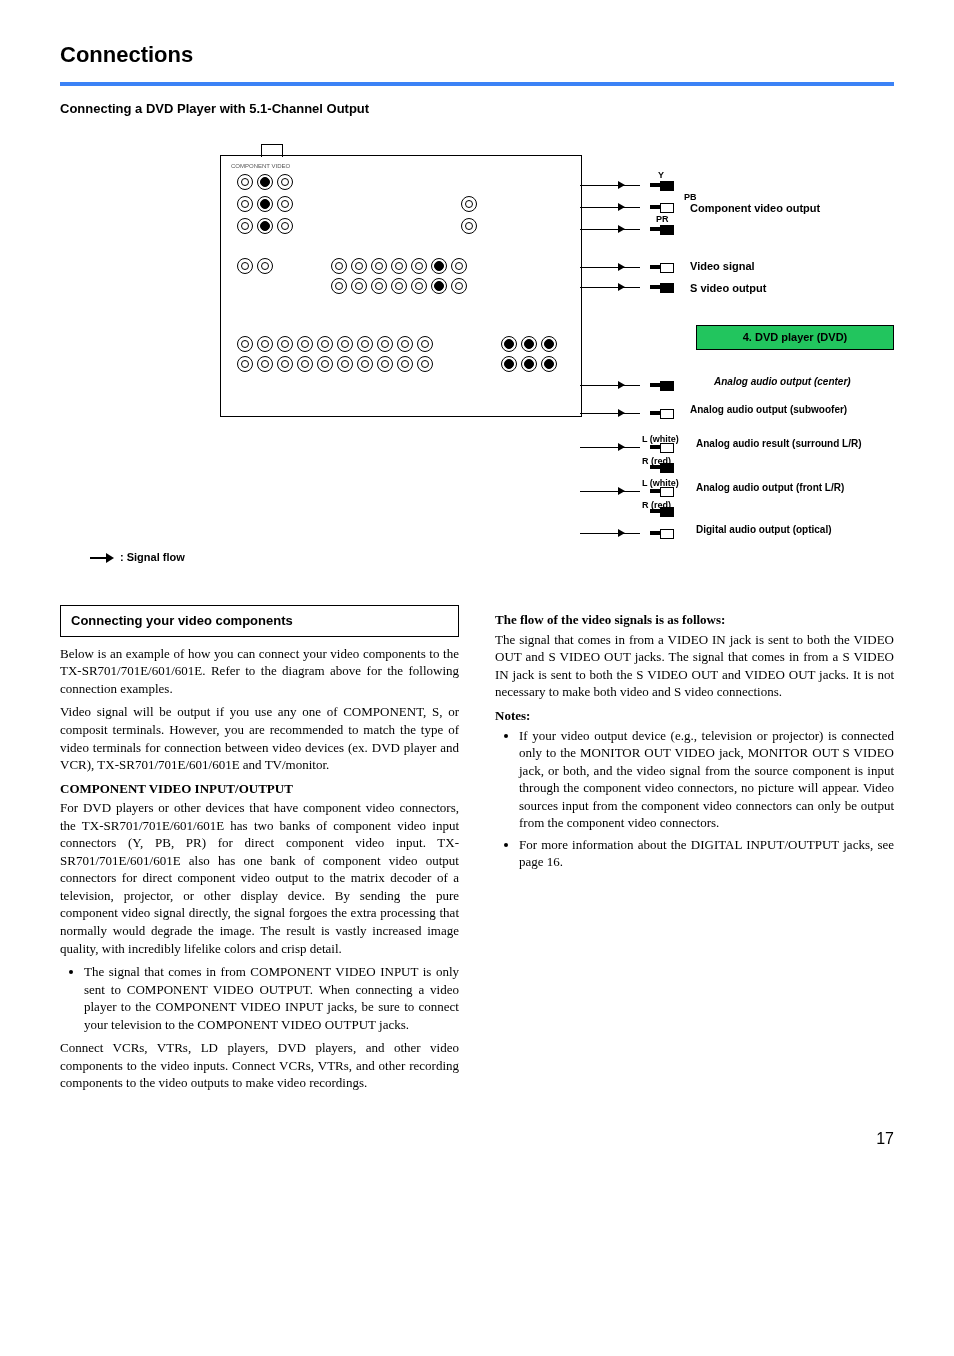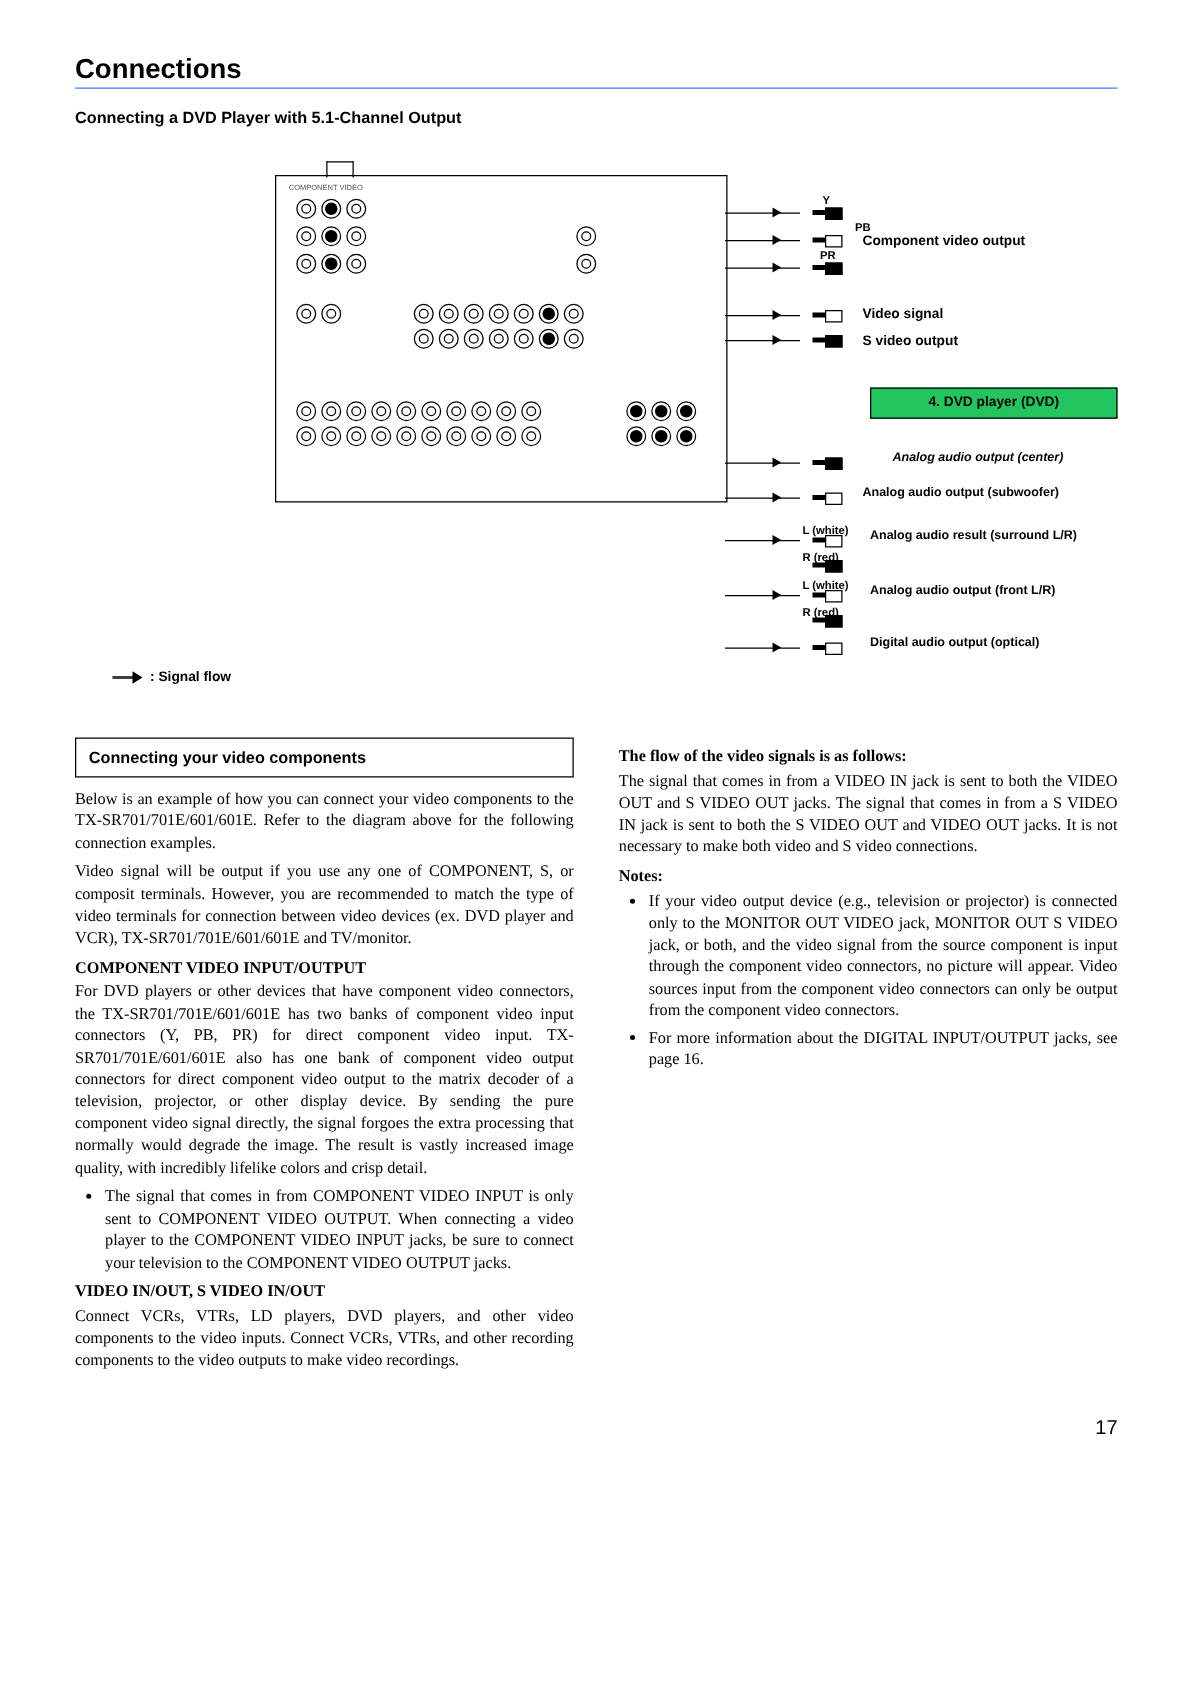--- a/index.html
+++ b/index.html
@@ -16,8 +16,8 @@
     font-family: Arial, Helvetica, sans-serif;
     font-weight: bold;
     font-size: 22px;
-    border-bottom: 1px solid #3b82f6;
-    padding-bottom: 0;
+    border-bottom: 4px solid #3b82f6;
+    padding-bottom: 12px;
     margin-bottom: 14px;
   }
   .section-title {

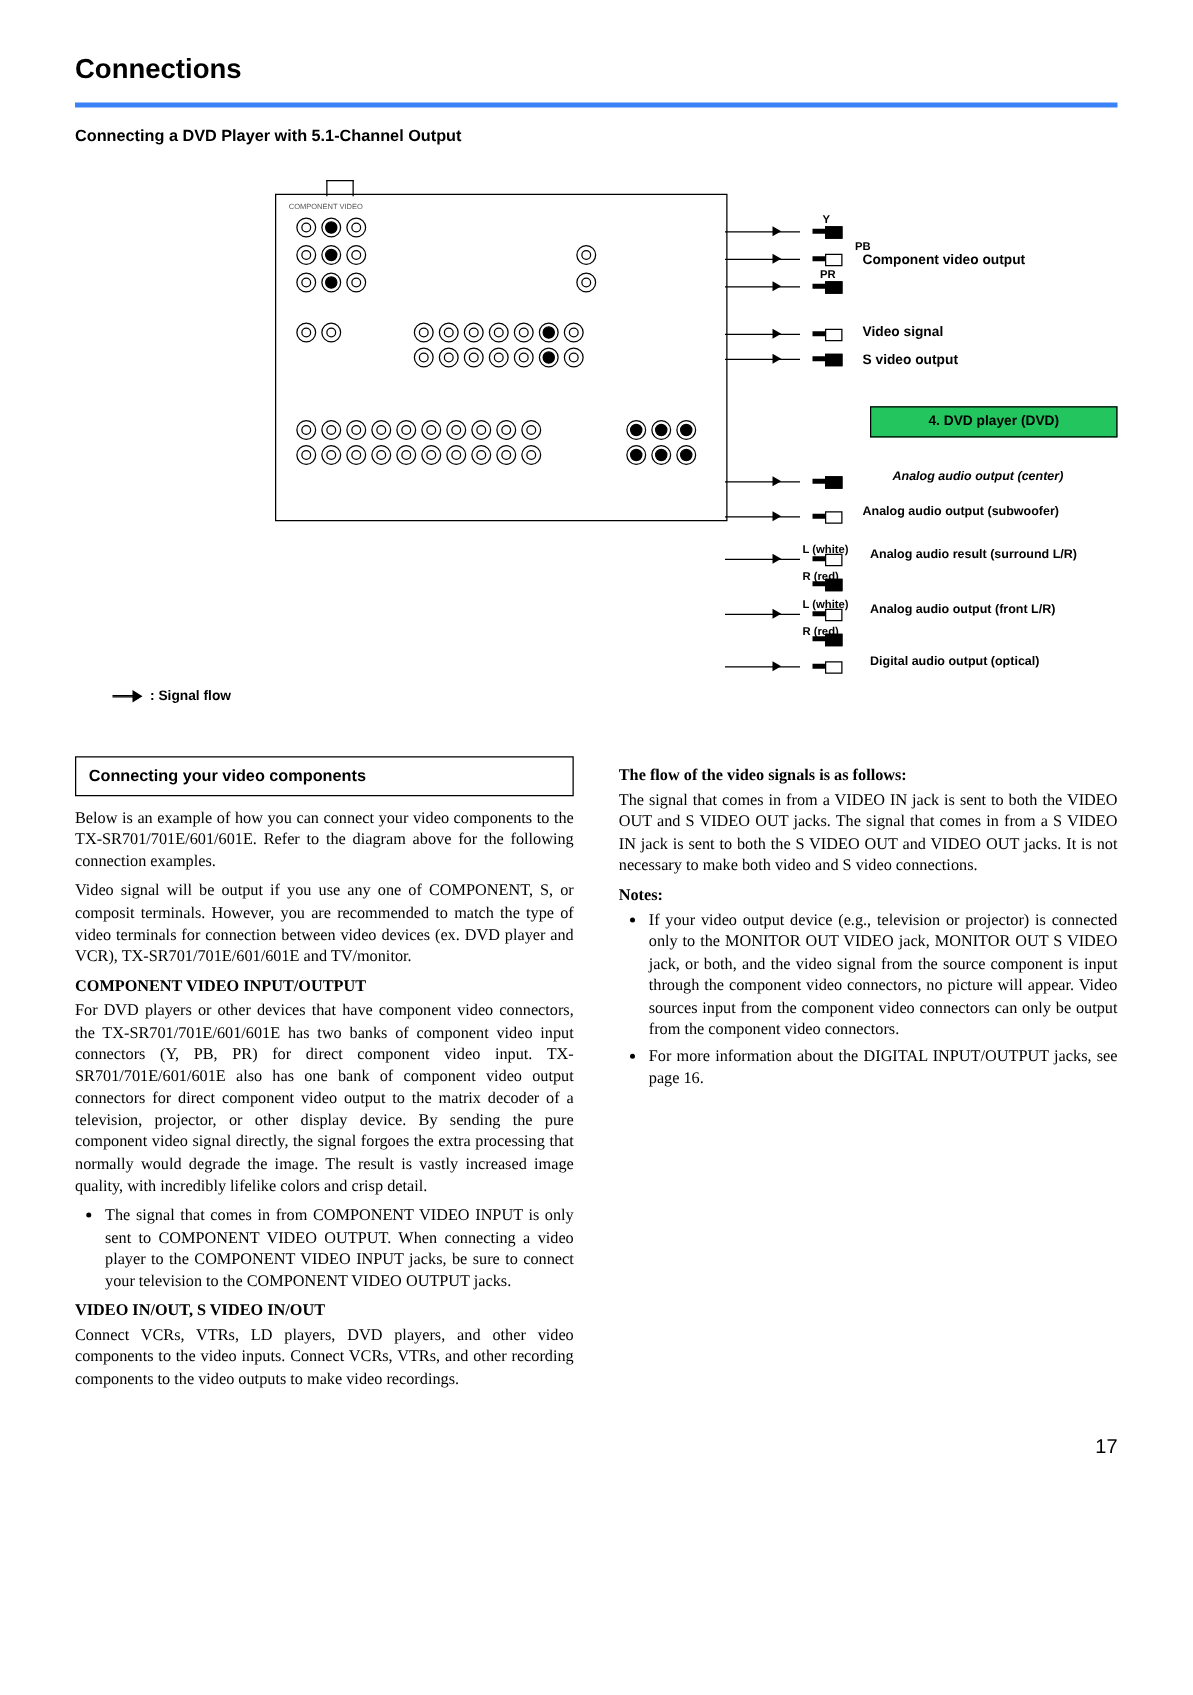--- a/index.html
+++ b/index.html
@@ -367,7 +367,6 @@
     <ul class="bullets">
       <li>The signal that comes in from COMPONENT VIDEO INPUT is only sent to COMPONENT VIDEO OUTPUT. When connecting a video player to the COMPONENT VIDEO INPUT jacks, be sure to connect your television to the COMPONENT VIDEO OUTPUT jacks.</li>
     </ul>
-    <p class="sub-head">VIDEO IN/OUT, S VIDEO IN/OUT</p>
     <p class="para">Connect VCRs, VTRs, LD players, DVD players, and other video components to the video inputs. Connect VCRs, VTRs, and other recording components to the video outputs to make video recordings.</p>
   </div>
   <div class="col">

